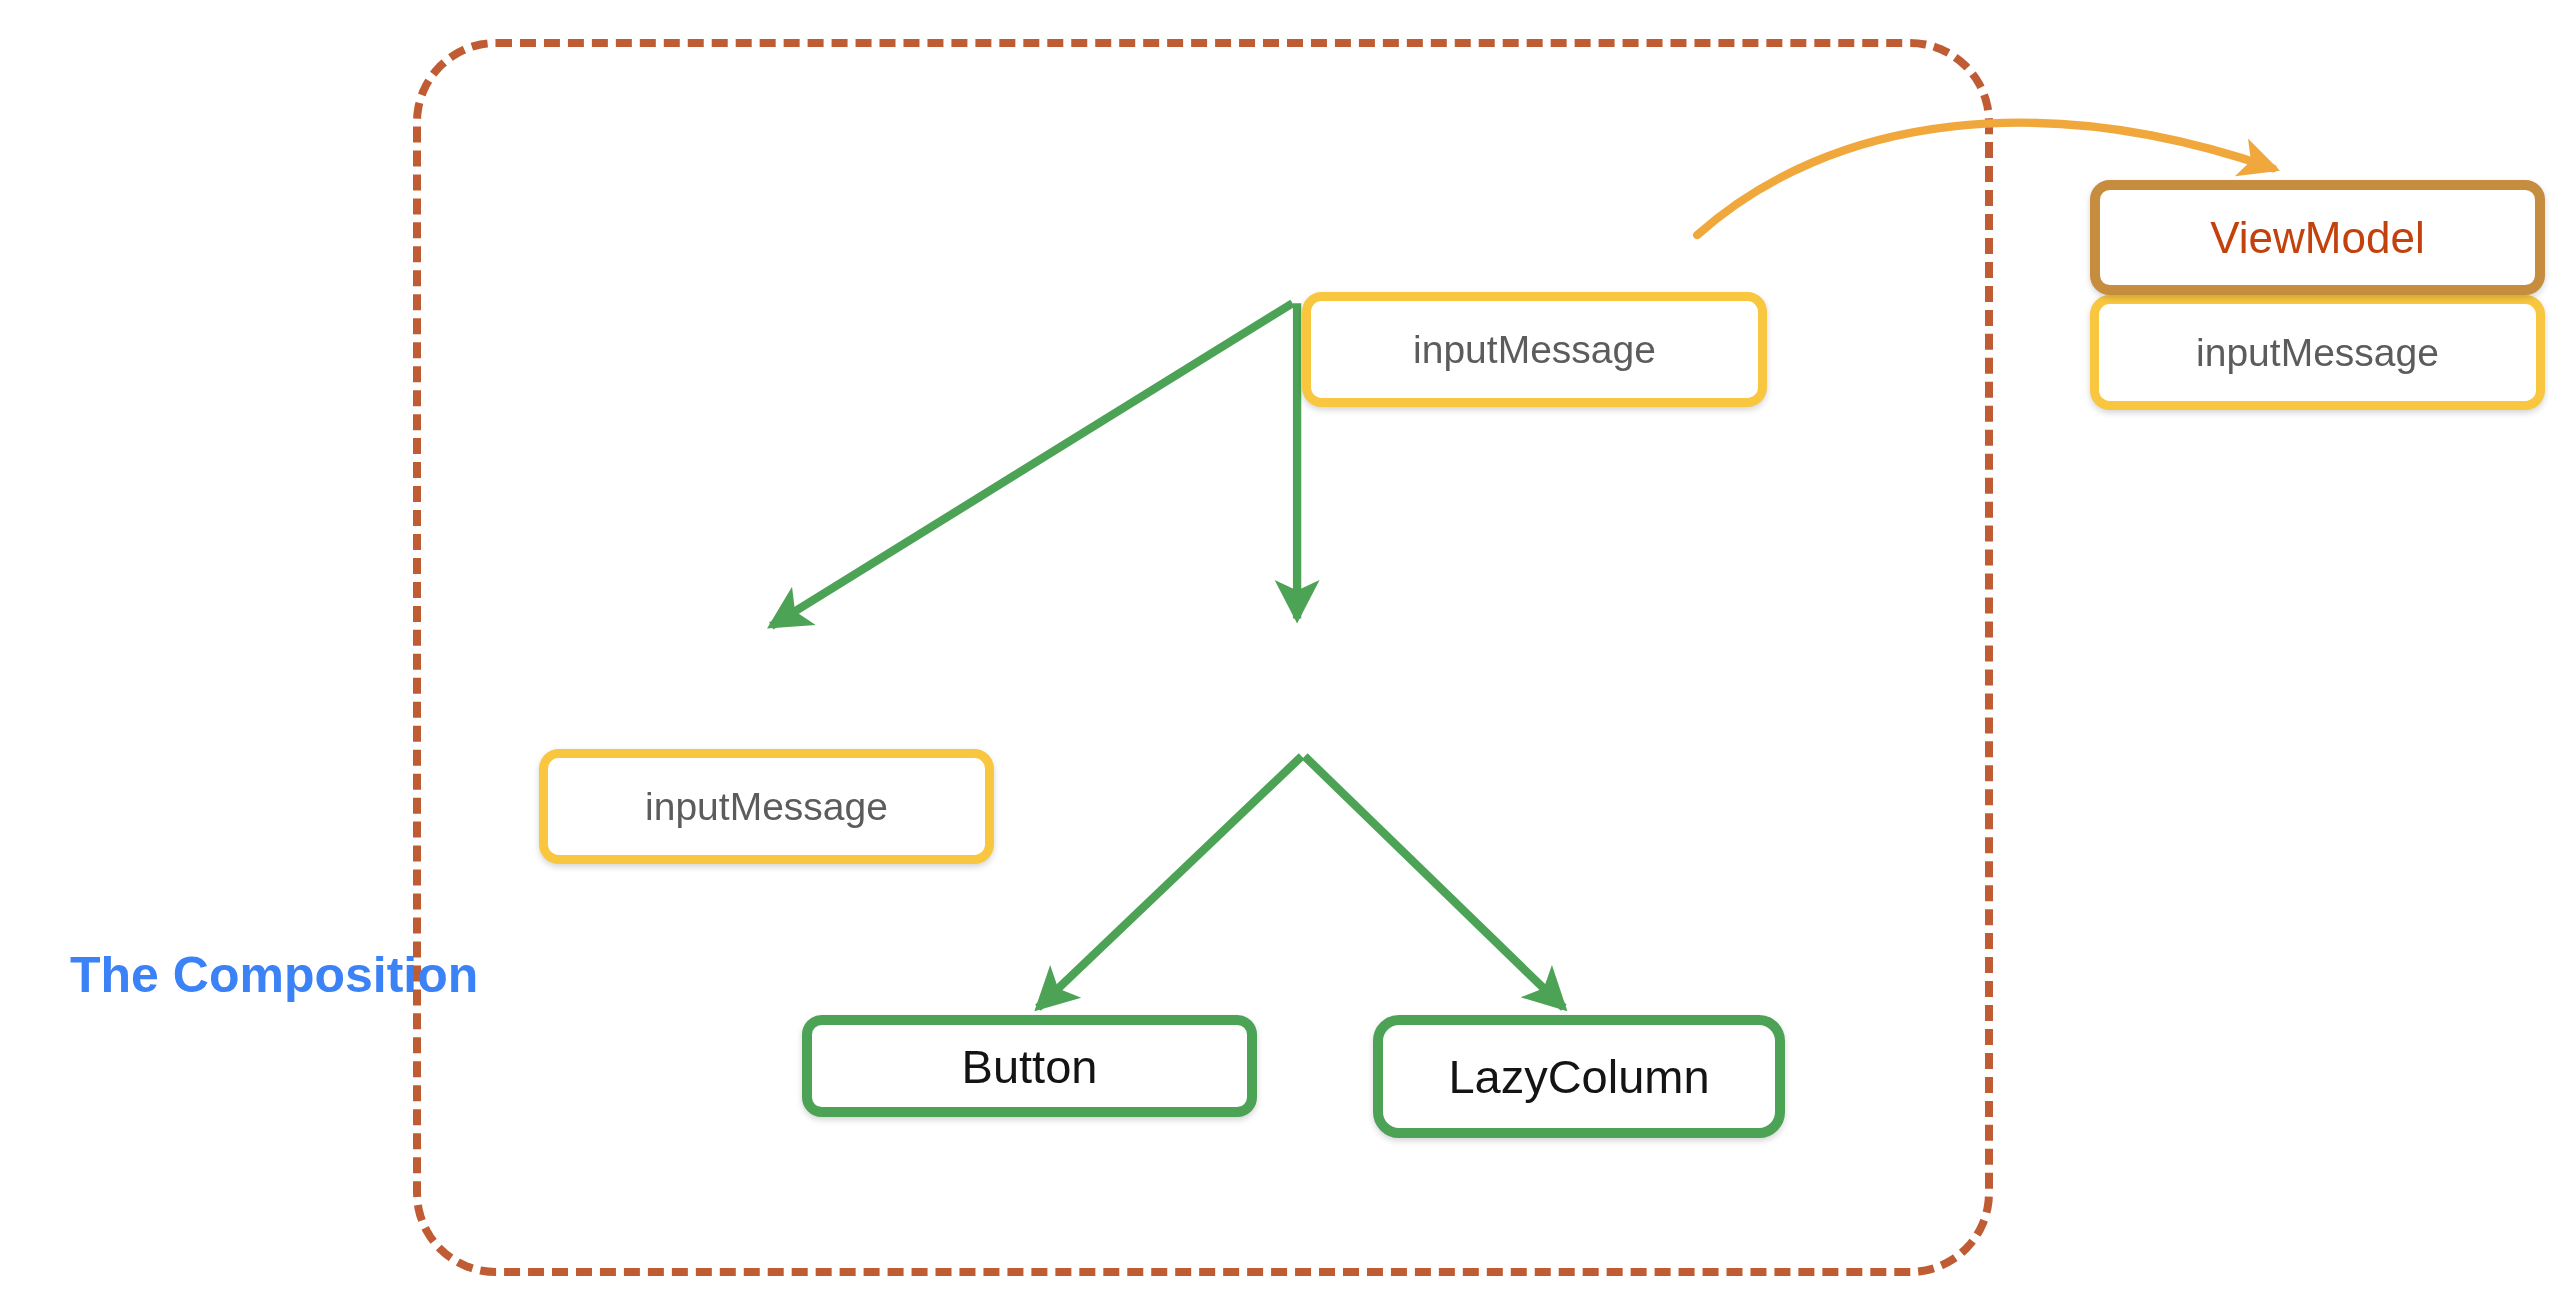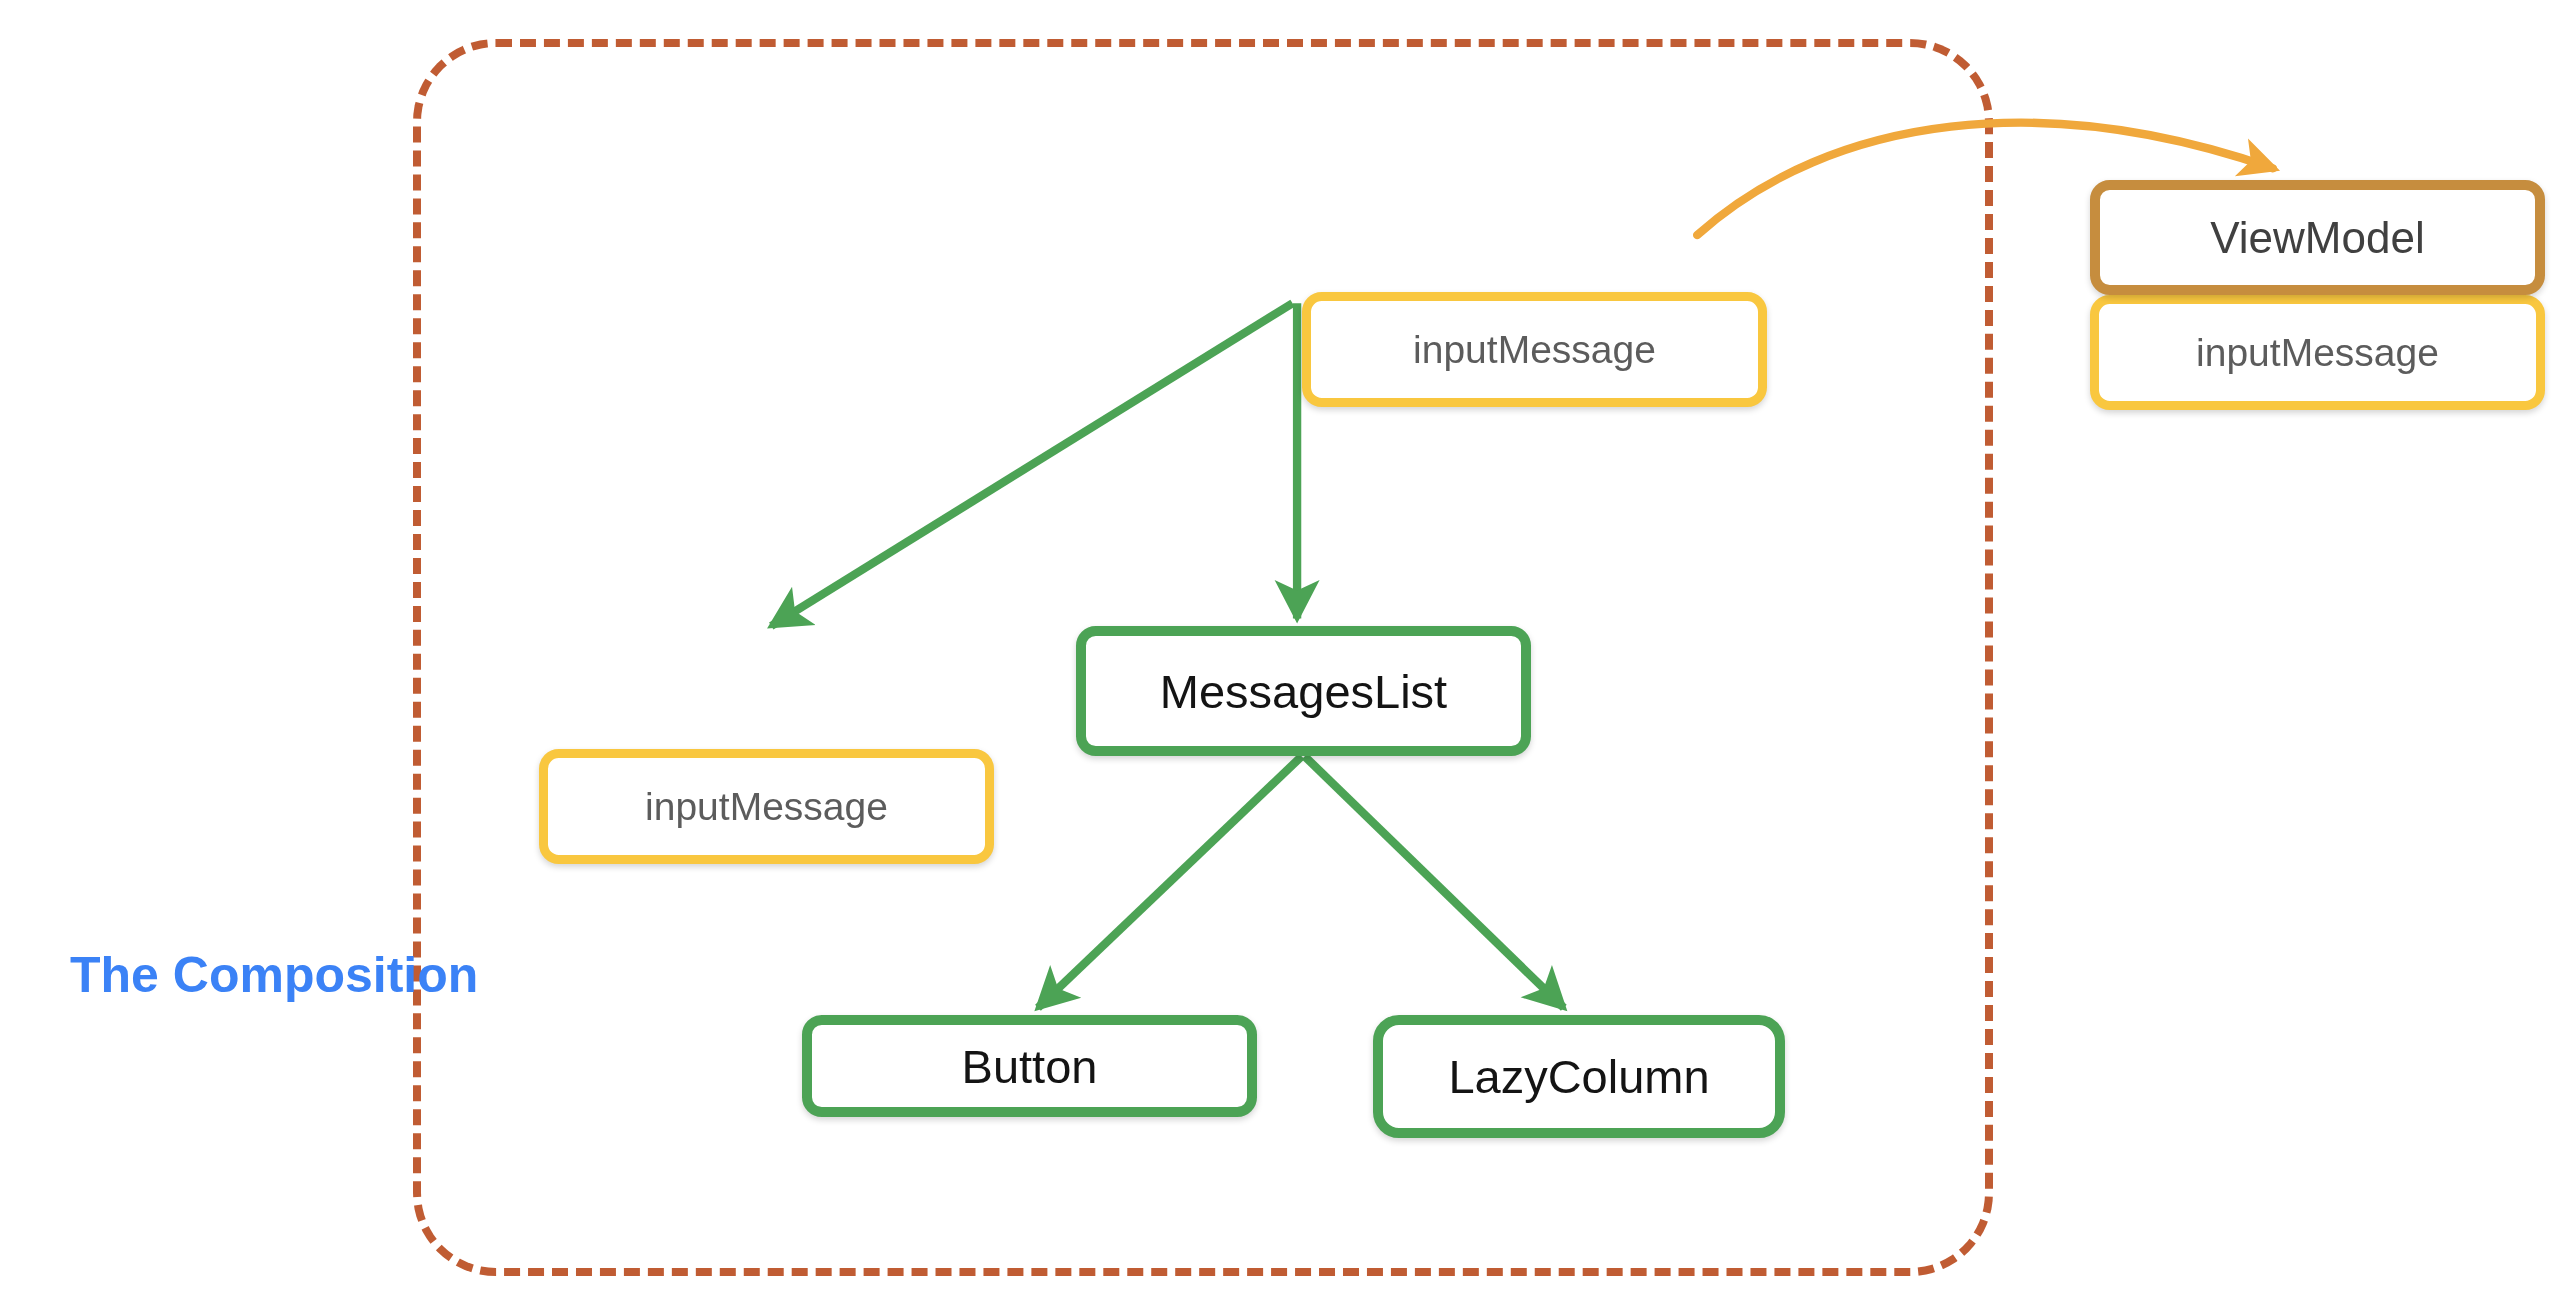--- a/index.html
+++ b/index.html
@@ -74,7 +74,7 @@
     border: 10.6px solid #C68D3E;
   }
   .node.viewmodel .label {
-    color: #404040;
+    color: #c2410c;
     font-size: 44px;
   }
 

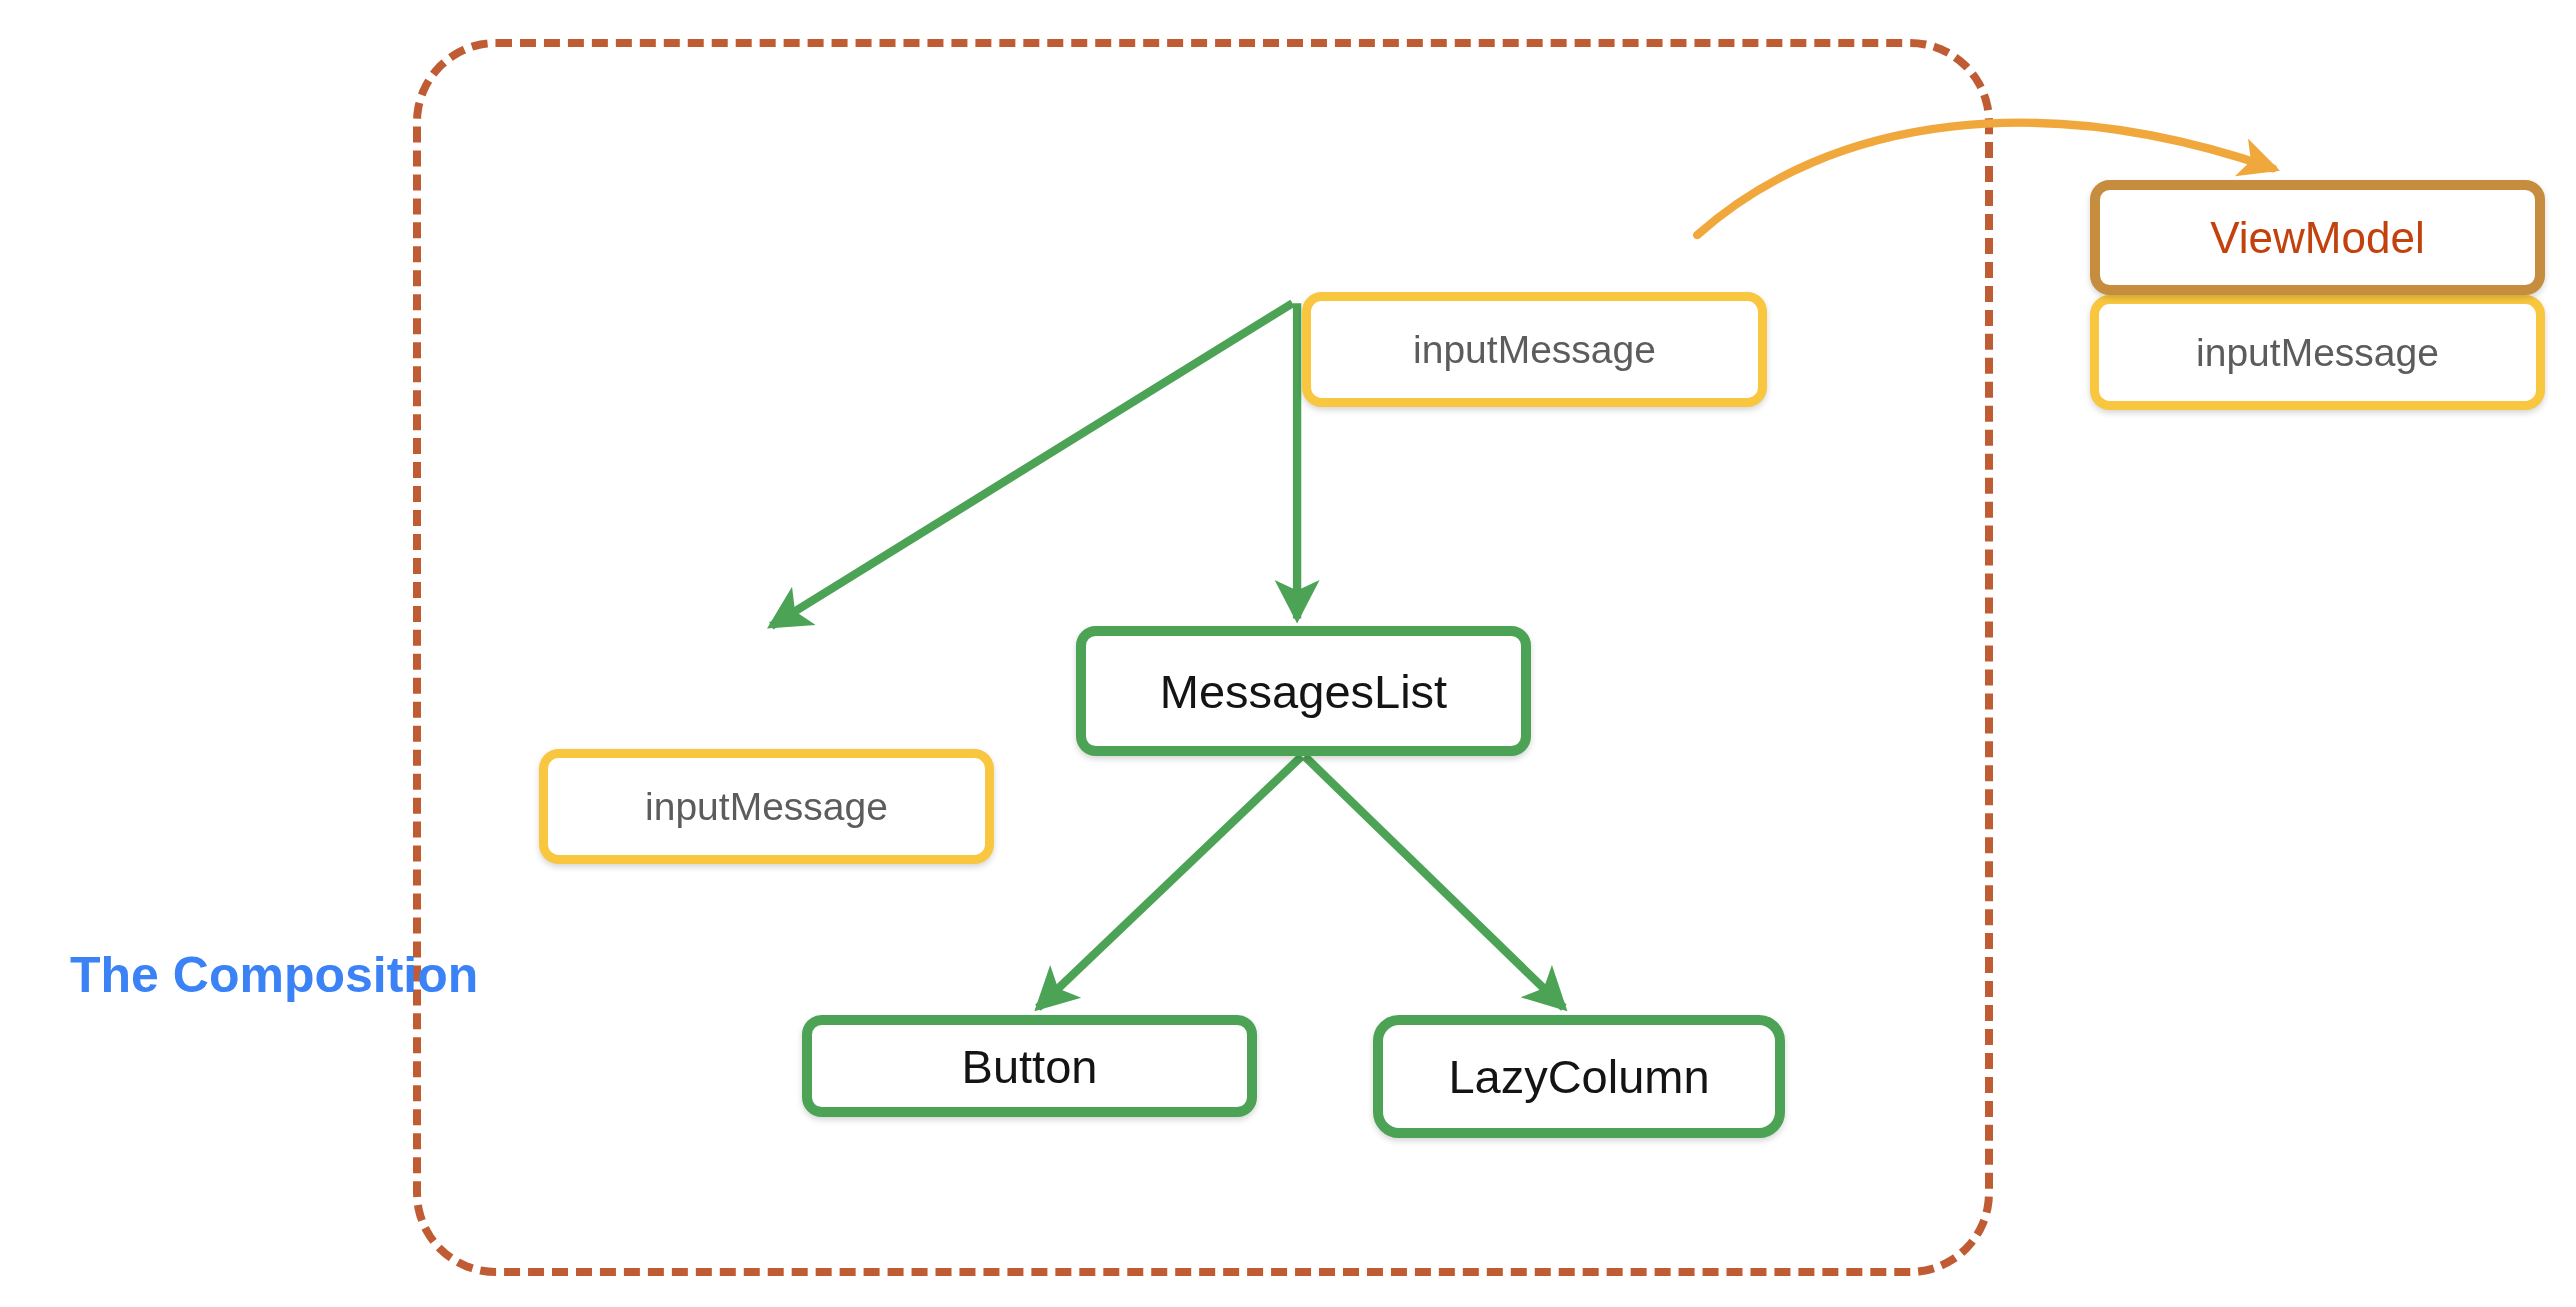--- a/index.html
+++ b/index.html
@@ -147,9 +147,6 @@
     <span class="label">inputMessage</span>
   </div>
 
-  <div class="node composable" id="node-messages-list">
-    <span class="label">MessagesList</span>
-  </div>
 
   <div class="node composable" id="node-button">
     <span class="label">Button</span>

